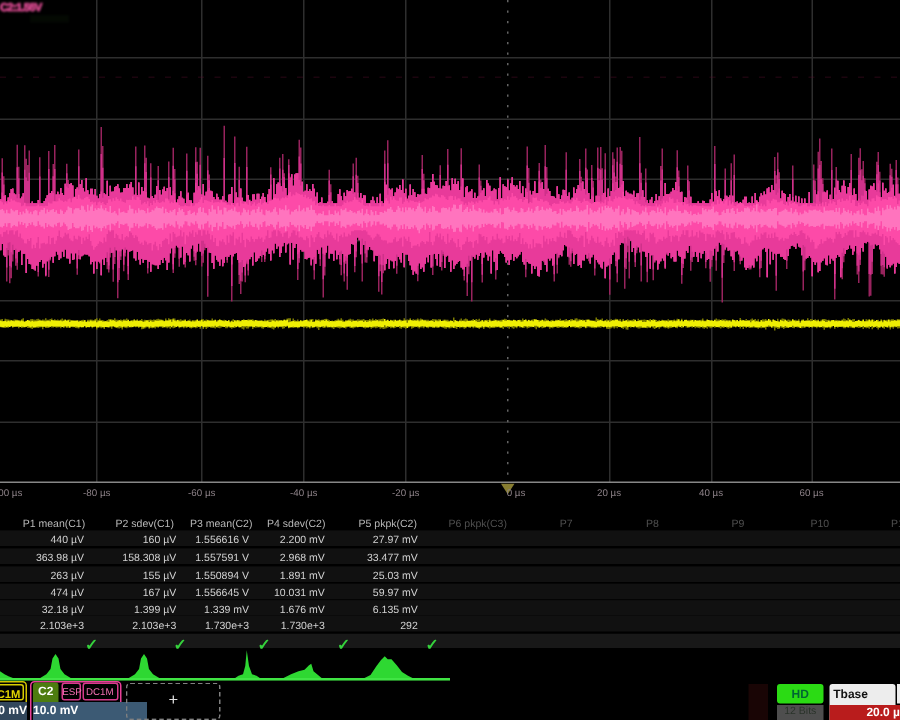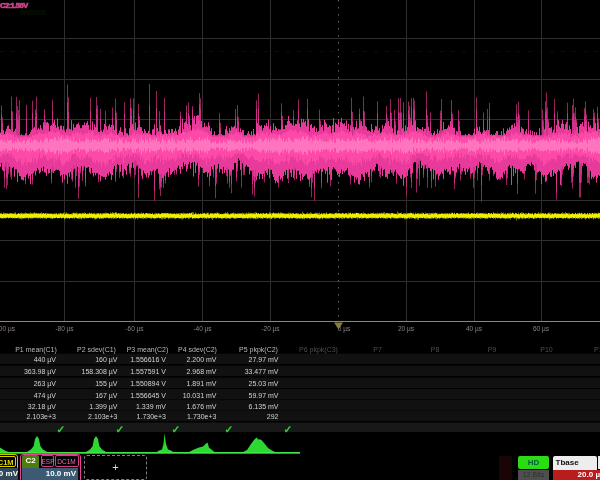--- a/index.html
+++ b/index.html
@@ -124,7 +124,7 @@
   <div class="abs" style="left:1px;top:0.5px;width:17px;height:16px;background:#4d7c0f;border-radius:2px;color:#fff;font-size:8px;font-weight:bold;text-align:center;line-height:12px">C2</div>
   <div class="abs" style="left:19.5px;top:0.5px;width:13px;height:12px;border:1px solid #d63b8c;border-radius:2px;color:#ef6fb0;font-size:6.5px;text-align:center;line-height:11px">ESP</div>
   <div class="abs" style="left:33.5px;top:0.5px;width:24px;height:12px;border:1px solid #d63b8c;border-radius:2px;color:#ef6fb0;font-size:6.5px;text-align:center;line-height:11px">DC1M</div>
-  <div class="abs" style="left:1px;top:13.5px;width:56px;height:13px;background:#3c5a74;color:#fff;font-size:8px;font-weight:bold;text-align:right;line-height:11.5px;padding-right:2px">10.0 mV</div>
+  <div class="abs" style="left:1px;top:13.5px;width:76px;height:13px;background:#3c5a74;color:#fff;font-size:8px;font-weight:bold;text-align:left;line-height:11.5px;padding-right:2px">10.0 mV</div>
 </div>
 
 <div class="abs" style="left:84px;top:454.5px;width:63px;height:25px;border:1px dashed #808080;border-radius:3px;color:#e0e0e0;font-size:11px;text-align:center;line-height:23px">+</div>

